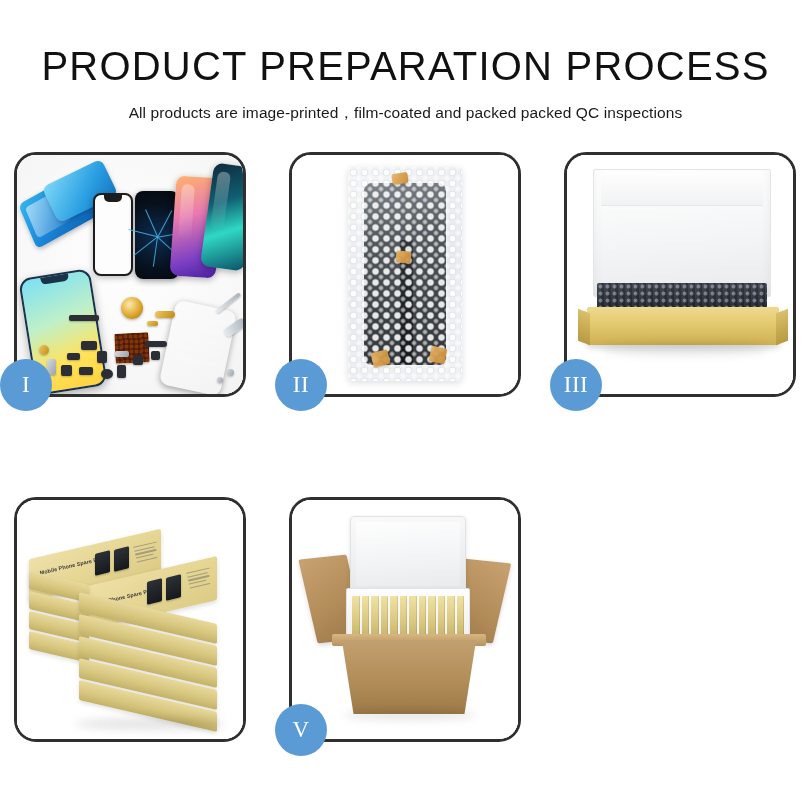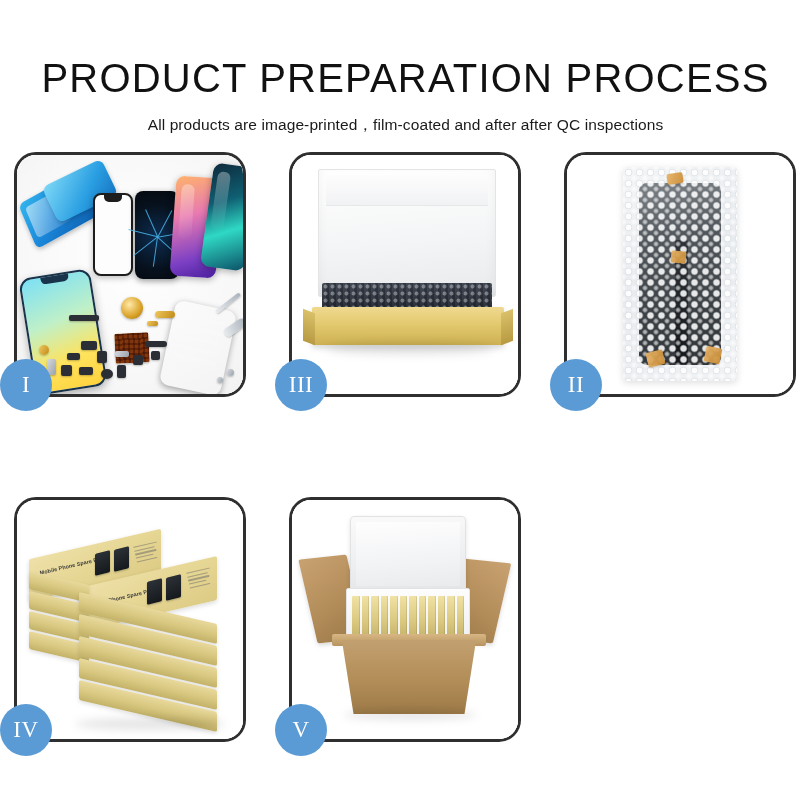--- a/index.html
+++ b/index.html
@@ -12,7 +12,7 @@
   .page { position: relative; width: 811px; height: 811px; background: #fff; }
 
   
-  .header { position: absolute; top: 12px; left: 0; width: 811px; height: 140px;
+  .header { position: absolute; top: 0; left: 0; width: 811px; height: 140px;
             display: flex; flex-direction: column; align-items: center; justify-content: flex-start; }
   .title { margin-top: 46px; font-size: 40px; font-weight: 400; letter-spacing: 1.2px;
            color: #111; line-height: 1; white-space: nowrap; }

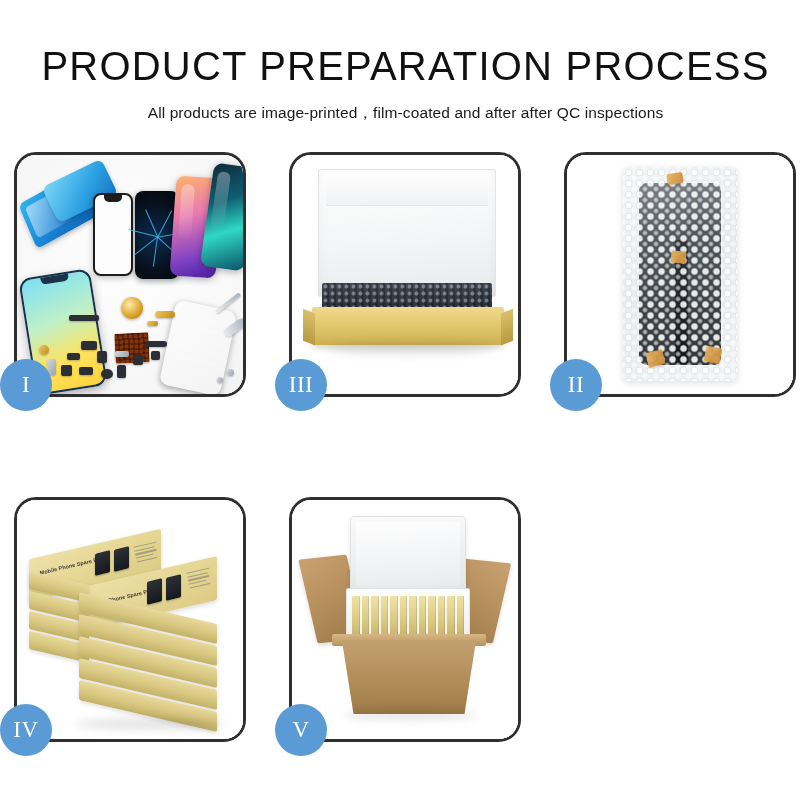--- a/index.html
+++ b/index.html
@@ -214,7 +214,7 @@
 
   <div class="header">
     <div class="title">PRODUCT PREPARATION PROCESS</div>
-    <div class="subtitle">All products are image-printed，film-coated and after after QC inspections</div>
+    <div class="subtitle">All products are image-printed，film-coated and packed packed QC inspections</div>
   </div>
 
   <div class="grid">

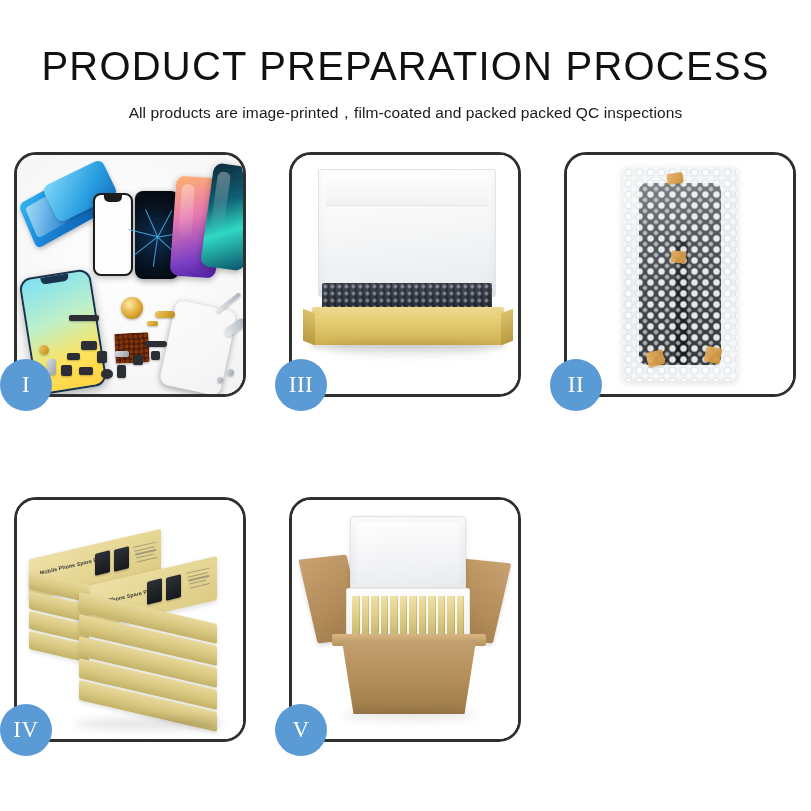--- a/index.html
+++ b/index.html
@@ -277,18 +277,6 @@
 
     <div class="panel">
       <div class="panel-inner">
-        <div class="p3">
-          <div class="lid3"></div>
-          <div class="foam3"></div>
-          <div class="base3"></div>
-          <i class="shadow-soft" style="left:34px;top:188px;width:168px;height:12px;"></i>
-        </div>
-      </div>
-      <div class="badge">III</div>
-    </div>
-
-    <div class="panel">
-      <div class="panel-inner">
         <div class="p2">
           <div class="wrapbag">
             <i class="darkscreen"></i>
@@ -303,6 +291,18 @@
         </div>
       </div>
       <div class="badge">II</div>
+    </div>
+
+    <div class="panel">
+      <div class="panel-inner">
+        <div class="p3">
+          <div class="lid3"></div>
+          <div class="foam3"></div>
+          <div class="base3"></div>
+          <i class="shadow-soft" style="left:34px;top:188px;width:168px;height:12px;"></i>
+        </div>
+      </div>
+      <div class="badge">III</div>
     </div>
 
     <div class="panel">

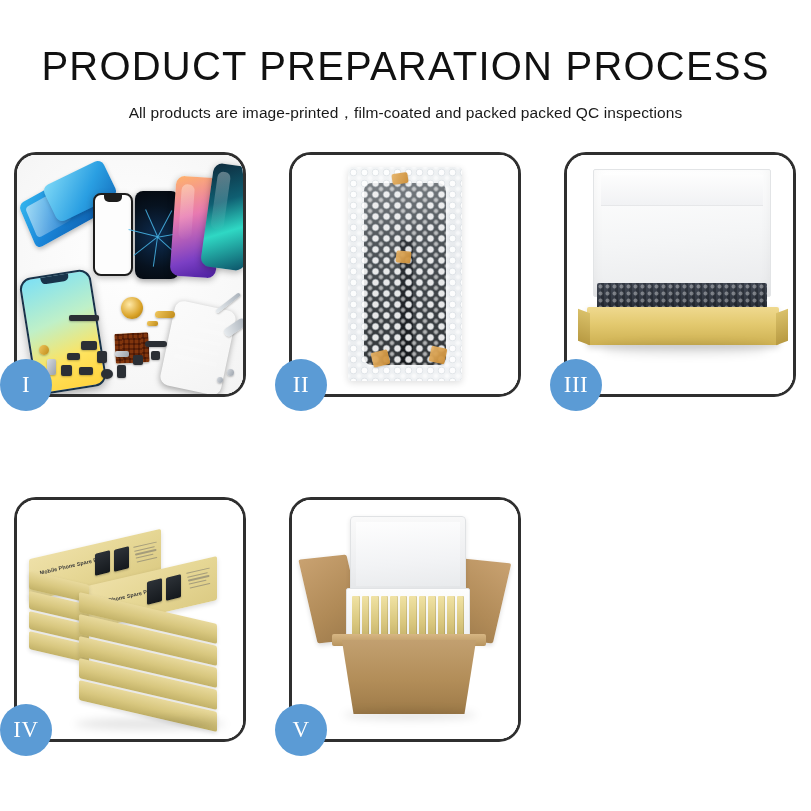--- a/index.html
+++ b/index.html
@@ -351,7 +351,6 @@
           </div>
         </div>
       </div>
-      <div class="badge">IV</div>
     </div>
 
     <div class="panel">

